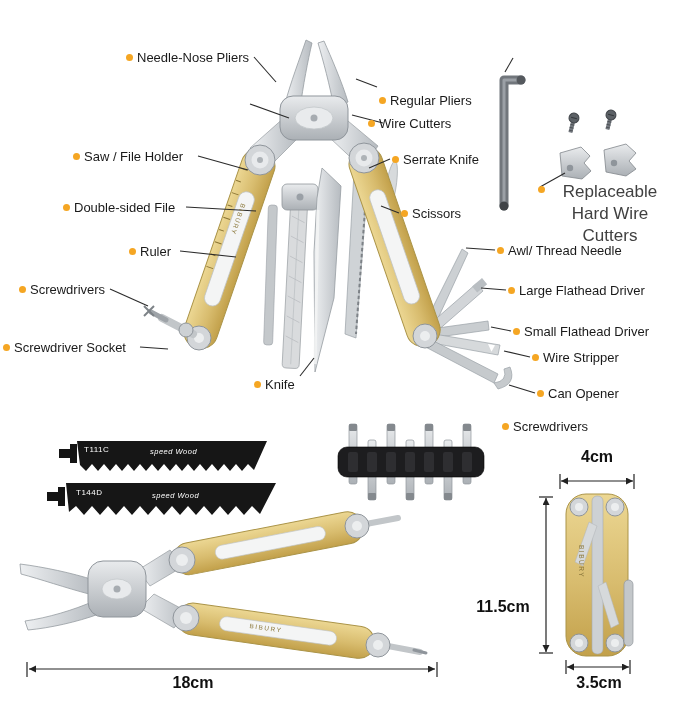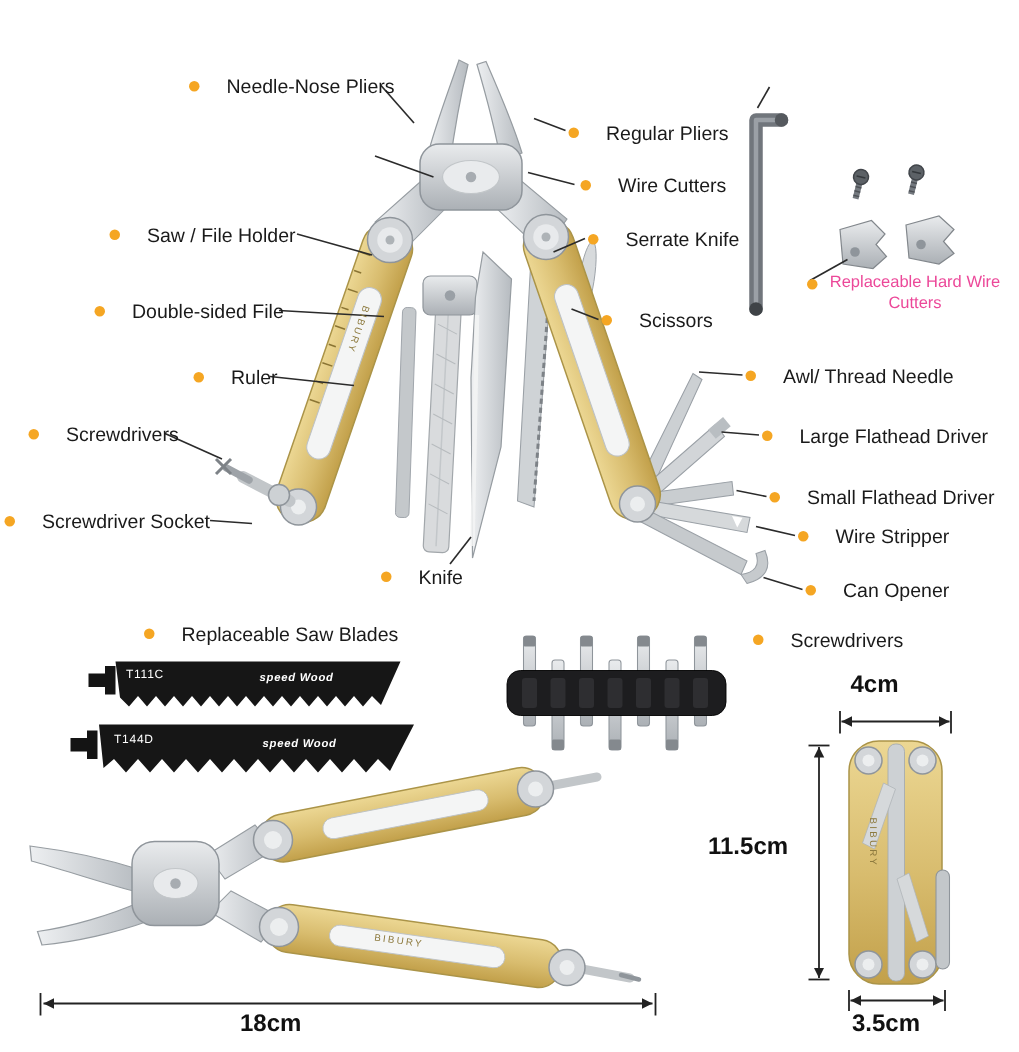--- a/index.html
+++ b/index.html
@@ -9,7 +9,7 @@
   }
   .art{position:absolute;left:0;top:0;}
   .callout{
-    position:absolute;display:flex;align-items:center;gap:18px;
+    position:absolute;display:flex;align-items:center;gap:4px;
     font-size:13px;font-weight:500;color:#1a1a1a;white-space:nowrap;
   }
   .dot{

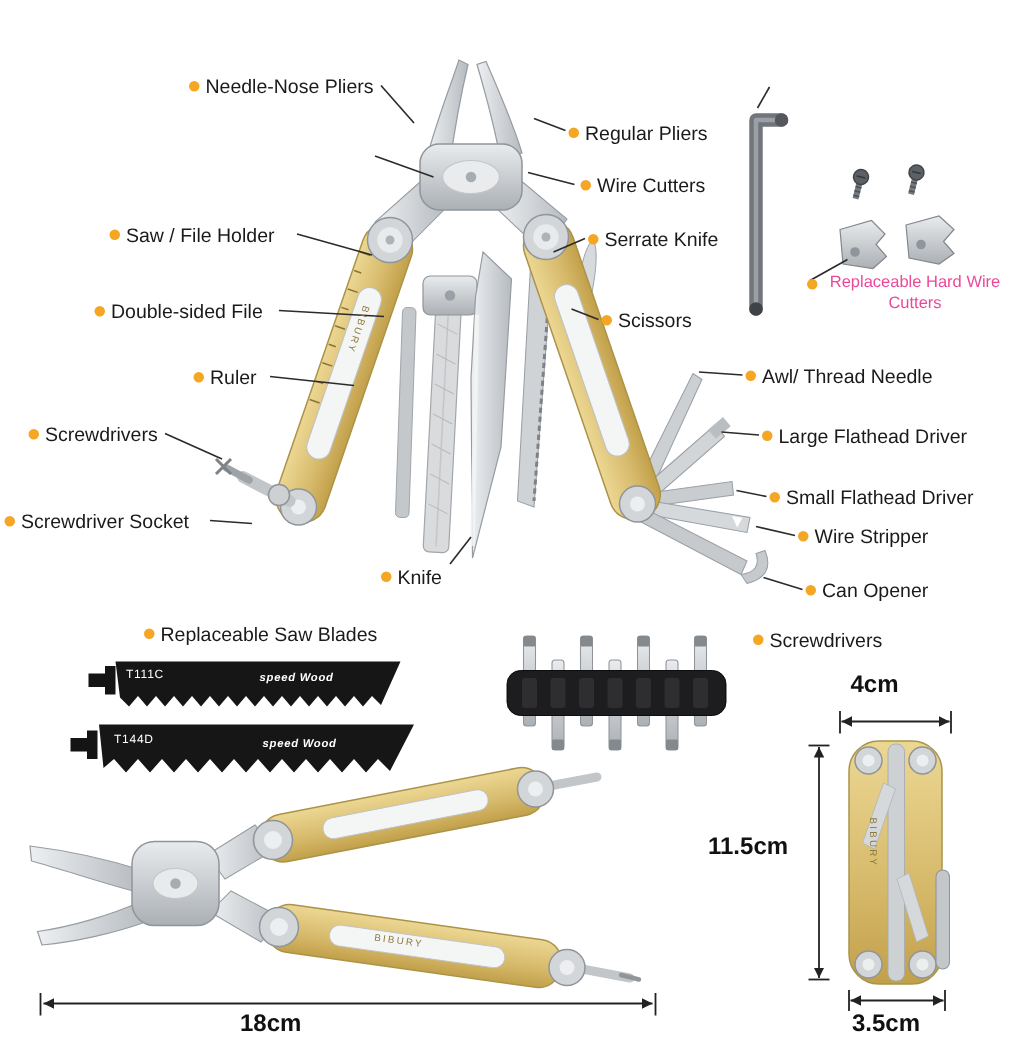--- a/index.html
+++ b/index.html
@@ -340,7 +340,7 @@
     <span class="dot"></span>
     <span class="lbl">Knife</span>
   </div>
-  <div class="callout" style="left:379px;top:81px">
+  <div class="callout" style="left:379px;top:93px">
     <span class="dot"></span>
     <span class="lbl">Regular Pliers</span>
   </div>

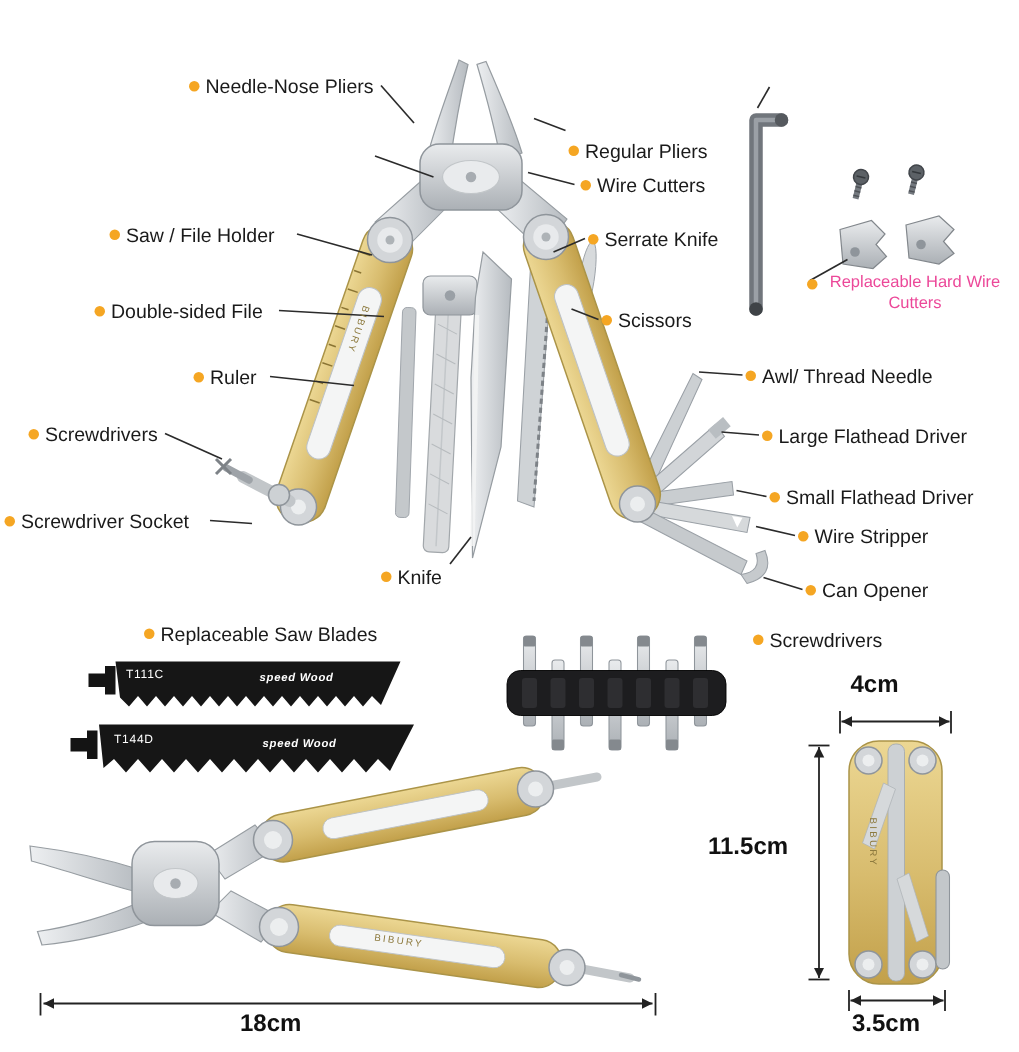--- a/index.html
+++ b/index.html
@@ -344,7 +344,7 @@
     <span class="dot"></span>
     <span class="lbl">Regular Pliers</span>
   </div>
-  <div class="callout" style="left:387px;top:116px">
+  <div class="callout" style="left:368px;top:116px">
     <span class="dot"></span>
     <span class="lbl">Wire Cutters</span>
   </div>

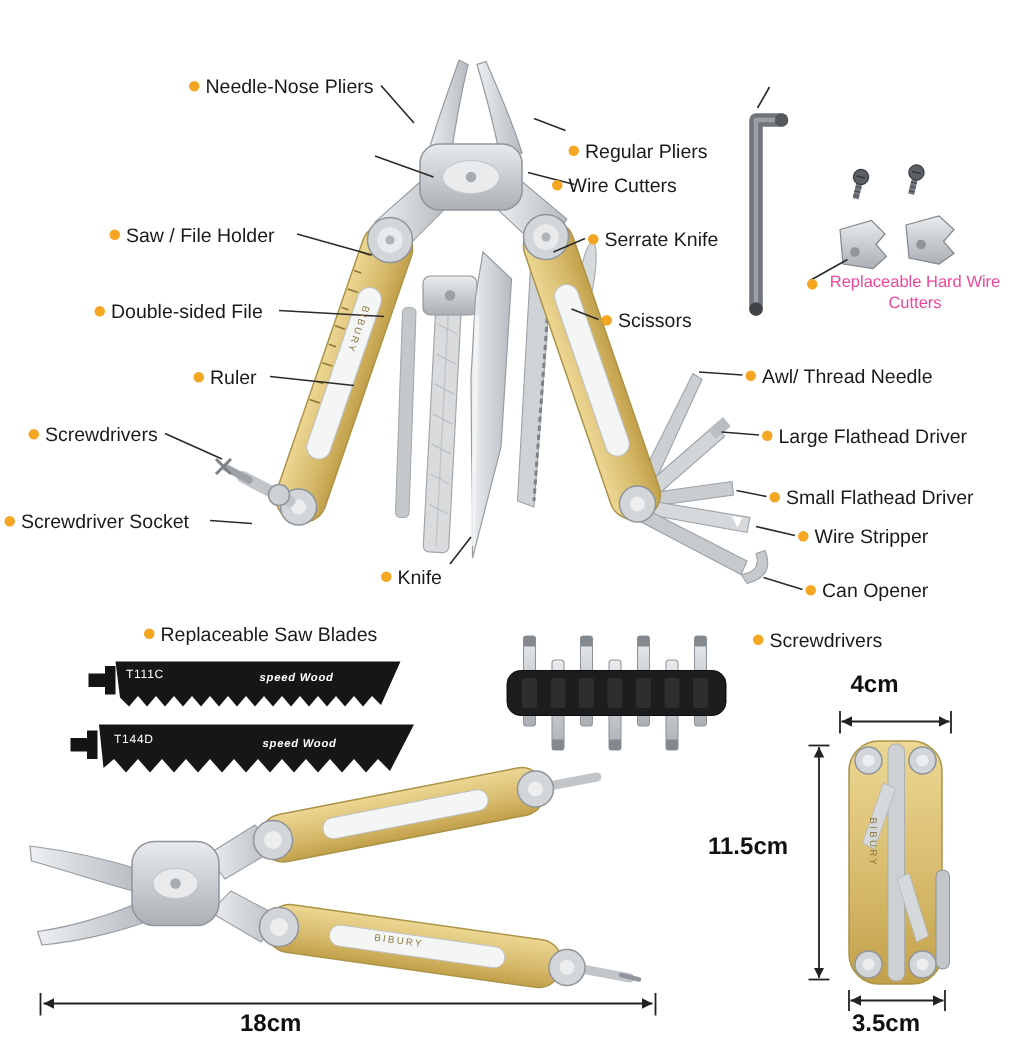--- a/index.html
+++ b/index.html
@@ -17,7 +17,7 @@
     background:var(--accent,#F5A623);flex:0 0 auto;
   }
   .callout-block{
-    position:absolute;width:134px;font-size:11px;font-weight:500;color:#ec4899;
+    position:absolute;width:134px;font-size:17px;font-weight:500;color:#404040;
     text-align:center;line-height:1.3;
   }
   .callout-block .dot{position:absolute;left:0;top:5px;}

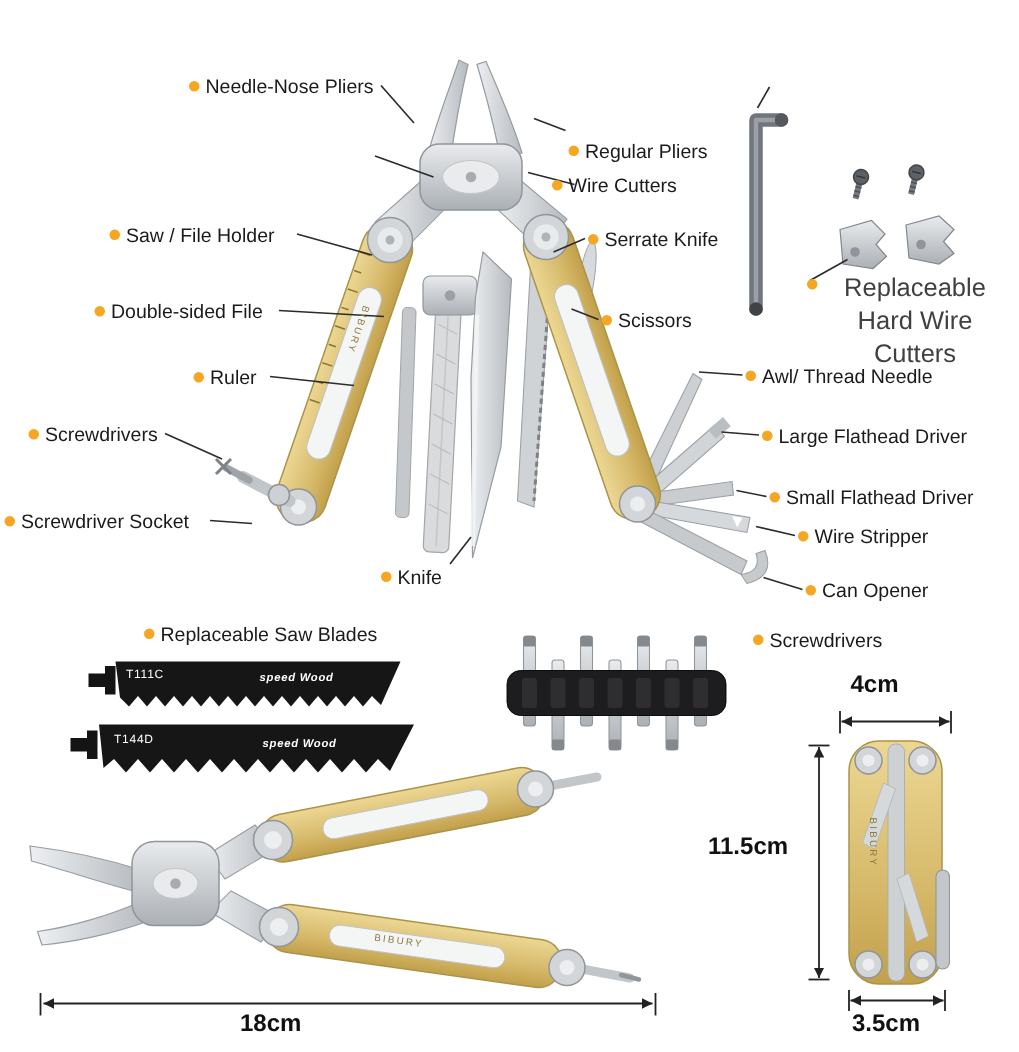--- a/index.html
+++ b/index.html
@@ -380,10 +380,6 @@
     <span class="dot"></span>
     <span class="lbl">Can Opener</span>
   </div>
-  <div class="callout" style="left:96px;top:415px">
-    <span class="dot"></span>
-    <span class="lbl">Replaceable Saw Blades</span>
-  </div>
   <div class="callout" style="left:502px;top:419px">
     <span class="dot"></span>
     <span class="lbl">Screwdrivers</span>

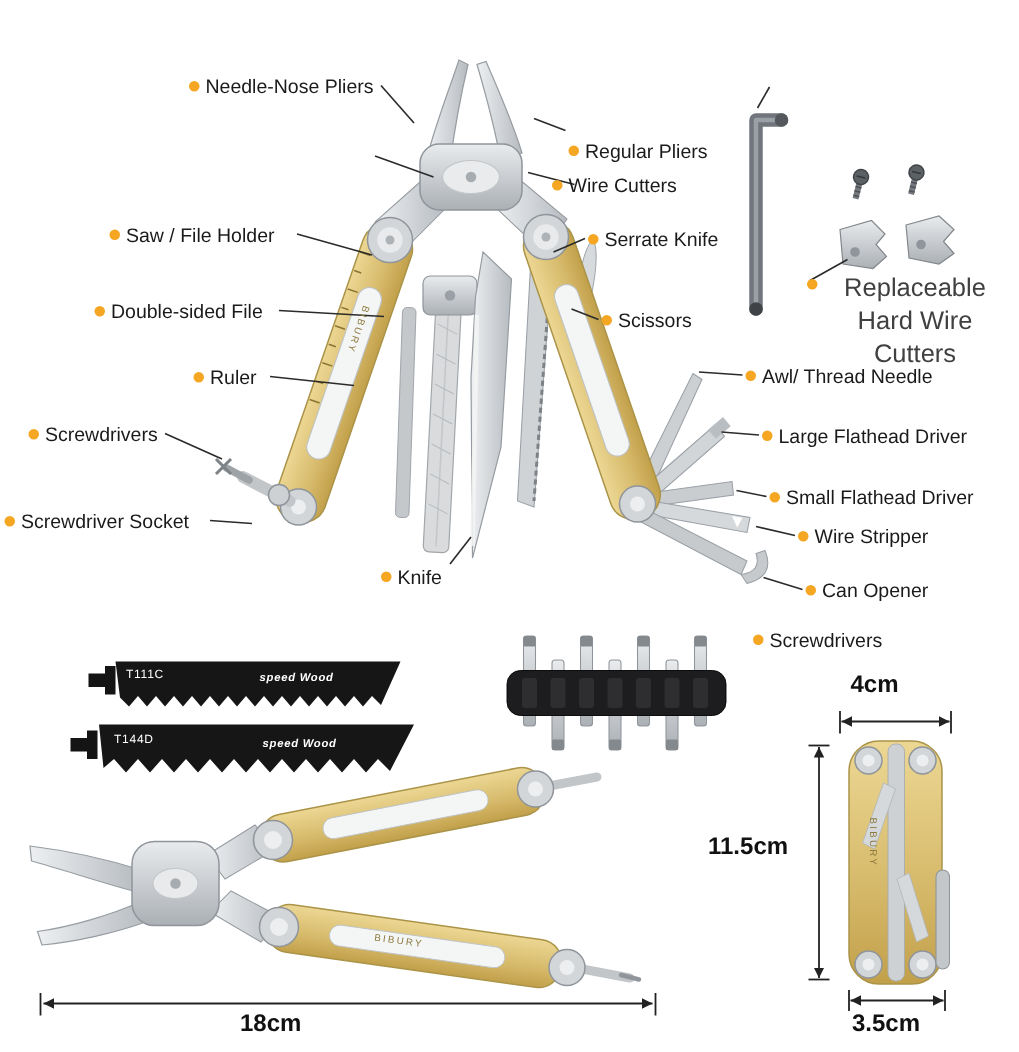--- a/index.html
+++ b/index.html
@@ -30,7 +30,7 @@
   .blade-text{
     position:absolute;color:#ffffff;font-size:8px;letter-spacing:.5px;font-weight:400;
   }
-  .blade-text.marking{font-style:italic;font-weight:700;font-size:7.5px;margin-left:23px;}
+  .blade-text.marking{font-style:italic;font-weight:400;font-size:7.5px;}
   .brand{
     position:absolute;font-size:6.5px;letter-spacing:1.5px;color:#8d7a3e;
     transform-origin:left top;white-space:nowrap;

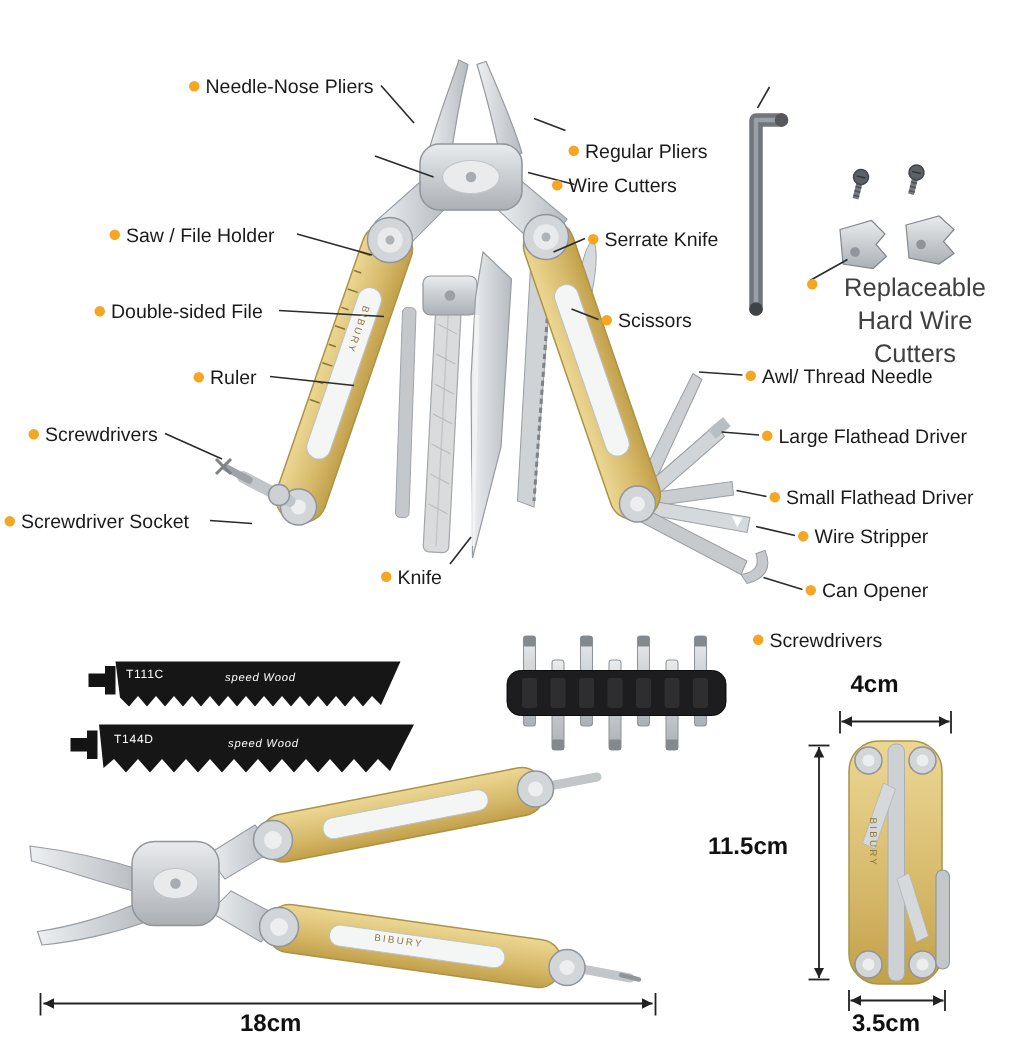--- a/index.html
+++ b/index.html
@@ -25,7 +25,7 @@
   .dim{
     position:absolute;font-size:16px;font-weight:700;color:#111;
   }
-  .dim.center{}
+  .dim.center{text-align:center;}
   .dim.right{text-align:left;}
   .blade-text{
     position:absolute;color:#ffffff;font-size:8px;letter-spacing:.5px;font-weight:400;

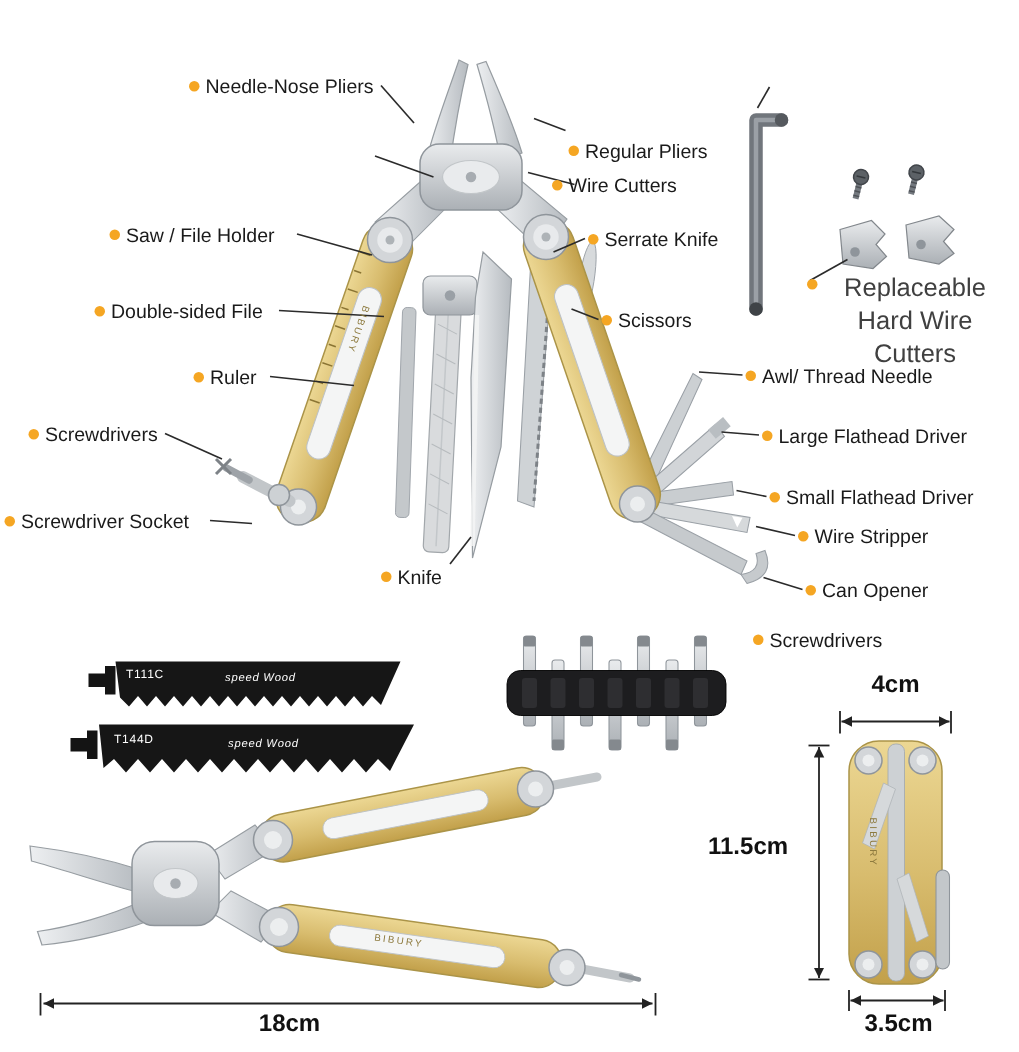--- a/index.html
+++ b/index.html
@@ -26,7 +26,7 @@
     position:absolute;font-size:16px;font-weight:700;color:#111;
   }
   .dim.center{text-align:center;}
-  .dim.right{text-align:left;}
+  .dim.right{text-align:center;margin-top:42px;}
   .blade-text{
     position:absolute;color:#ffffff;font-size:8px;letter-spacing:.5px;font-weight:400;
   }

